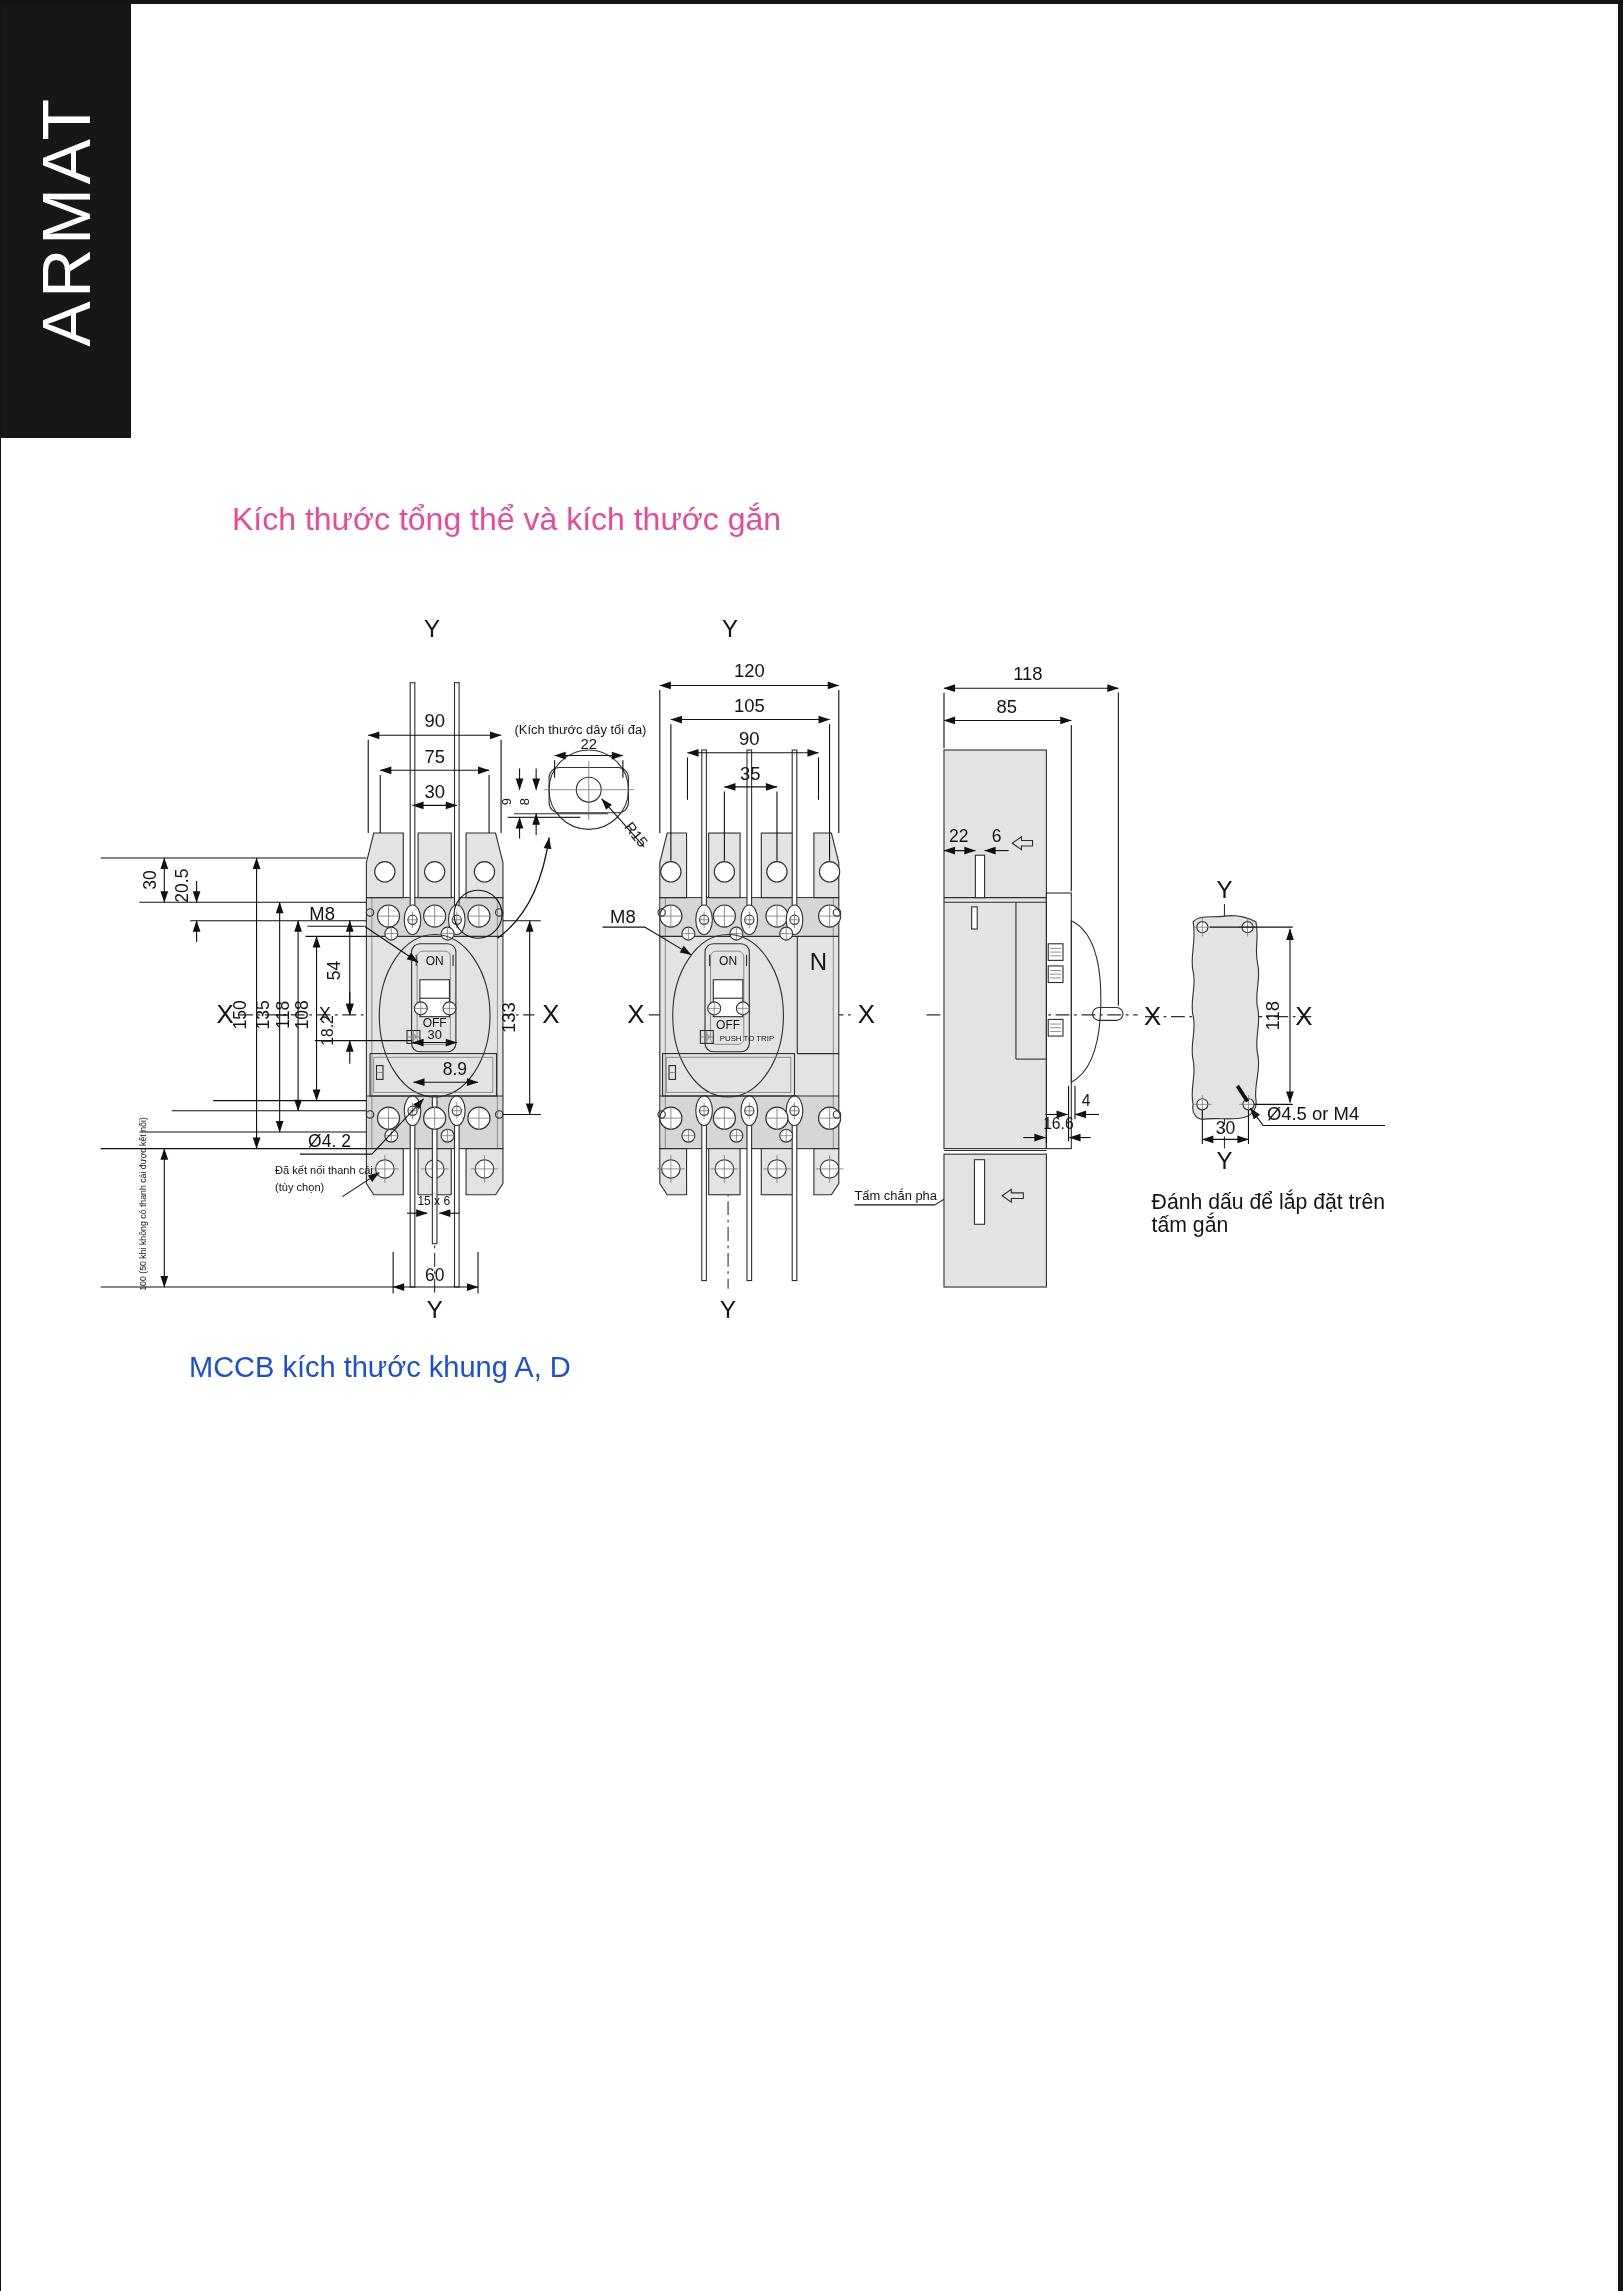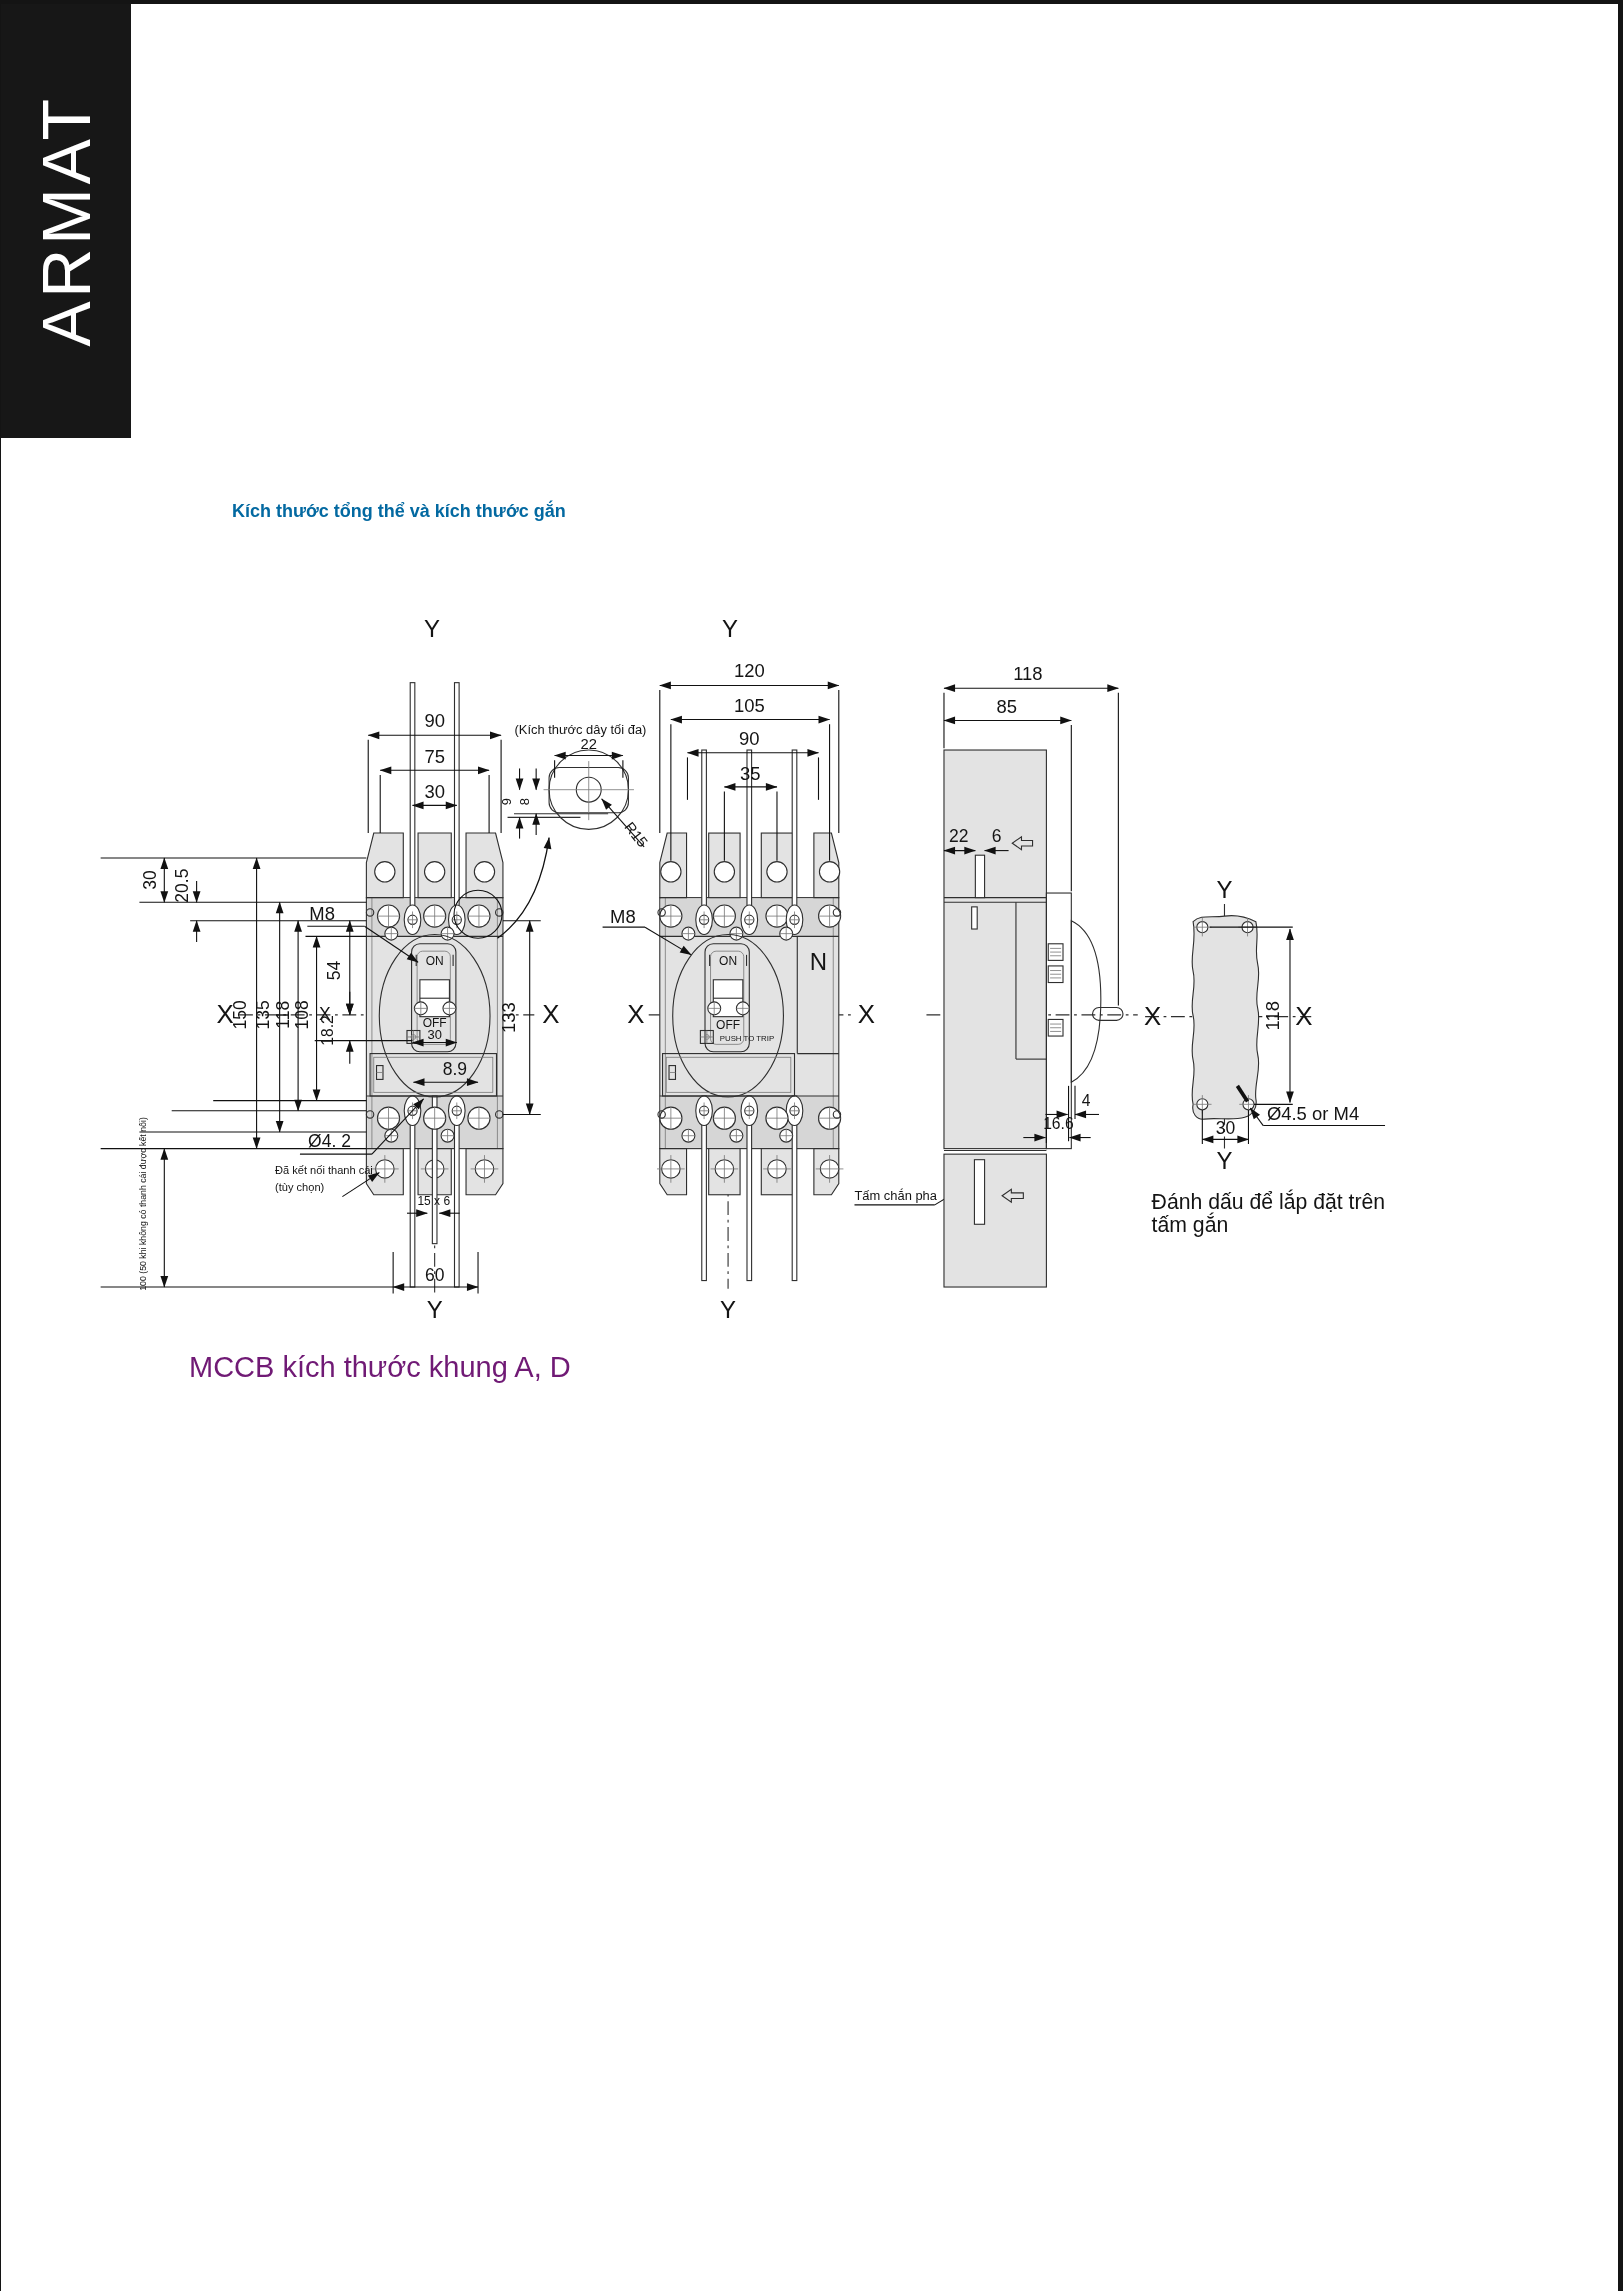--- a/index.html
+++ b/index.html
@@ -11,7 +11,7 @@
          display:flex;align-items:center;justify-content:center;}
   .brand span{transform:rotate(-90deg);white-space:nowrap;color:#fff;font-size:68px;
               letter-spacing:3.7px;font-weight:500;}
-  .title{position:absolute;left:231px;top:497px;font-size:18px;font-weight:bold;color:#0369a1;}
+  .title{position:absolute;left:231px;top:497px;font-size:32px;font-weight:normal;color:#ec4899;}
   .caption{position:absolute;left:188px;top:1347px;font-size:29px;color:#701a75;}
   svg.diagram{position:absolute;left:0;top:0;}
   .s{stroke:#2f2f2f;stroke-width:1.2;fill:none}

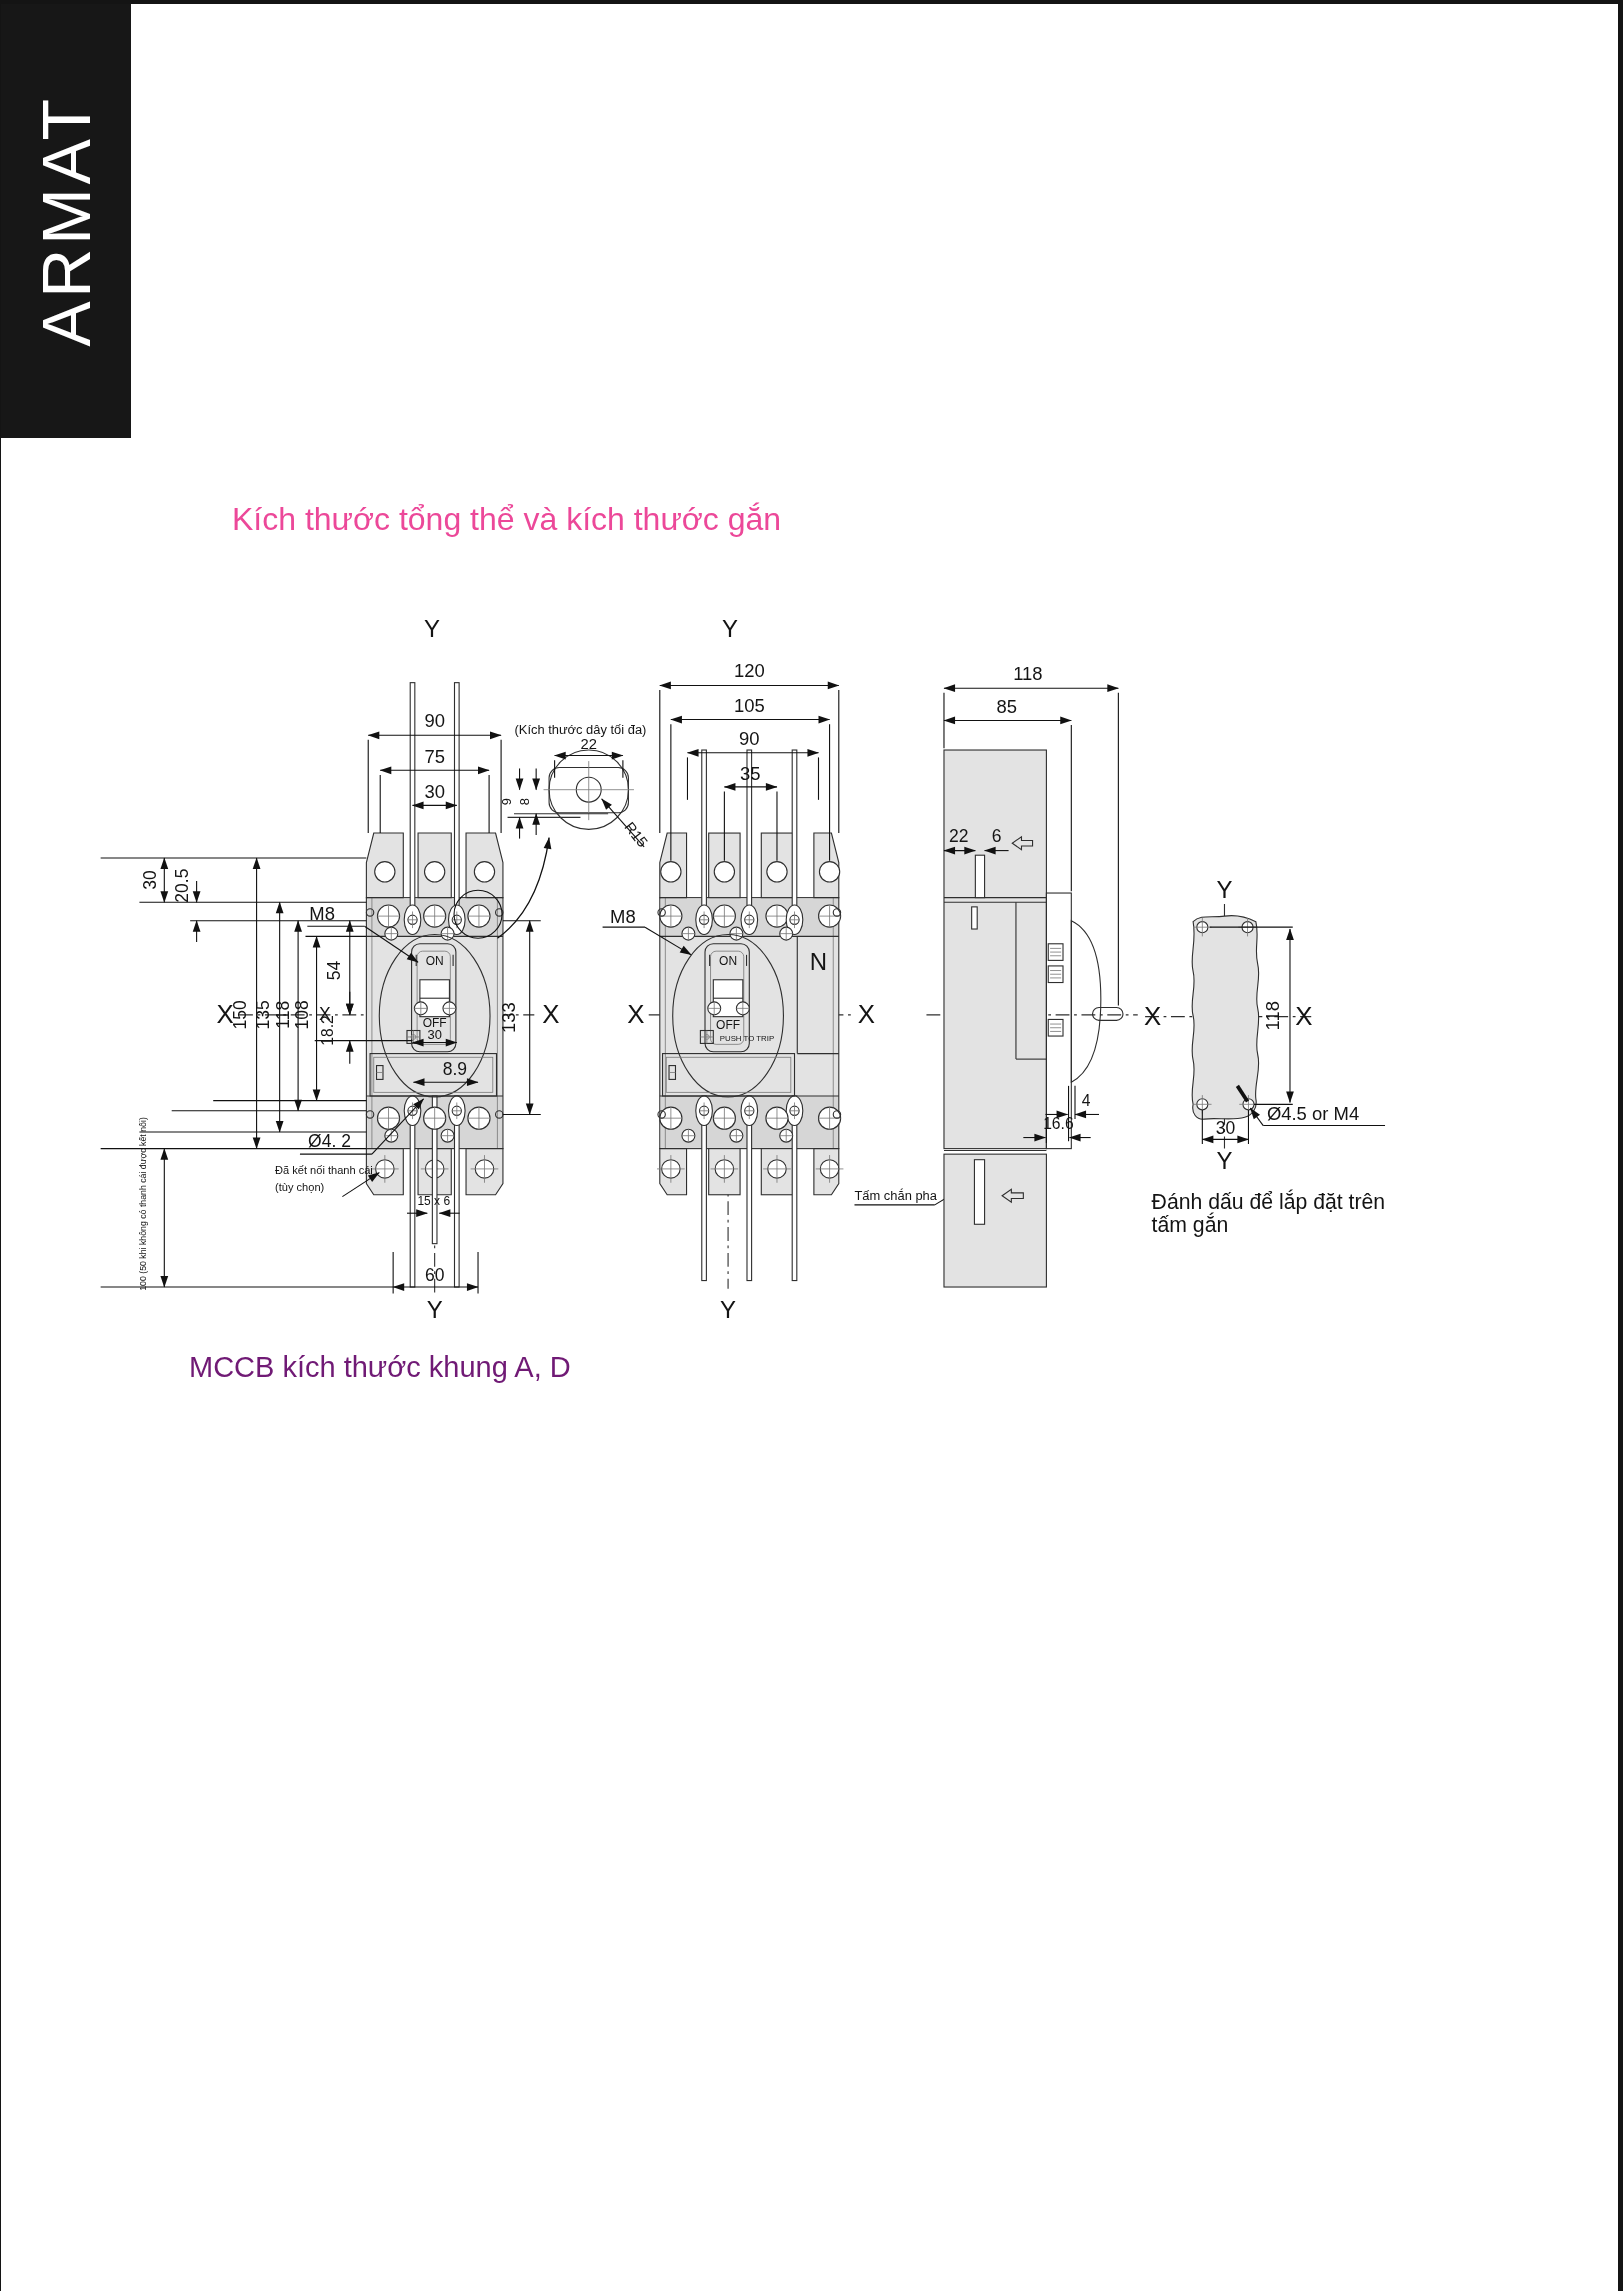--- a/index.html
+++ b/index.html
@@ -12,7 +12,7 @@
   .brand span{transform:rotate(-90deg);white-space:nowrap;color:#fff;font-size:68px;
               letter-spacing:3.7px;font-weight:500;}
   .title{position:absolute;left:231px;top:497px;font-size:32px;font-weight:normal;color:#ec4899;}
-  .caption{position:absolute;left:188px;top:1347px;font-size:29px;color:#701a75;}
+  .caption{position:absolute;left:188px;top:1347px;font-size:29px;color:#1d4ed8;}
   svg.diagram{position:absolute;left:0;top:0;}
   .s{stroke:#2f2f2f;stroke-width:1.2;fill:none}
   .sf{stroke:#2f2f2f;stroke-width:1.2;fill:#e3e3e3}

